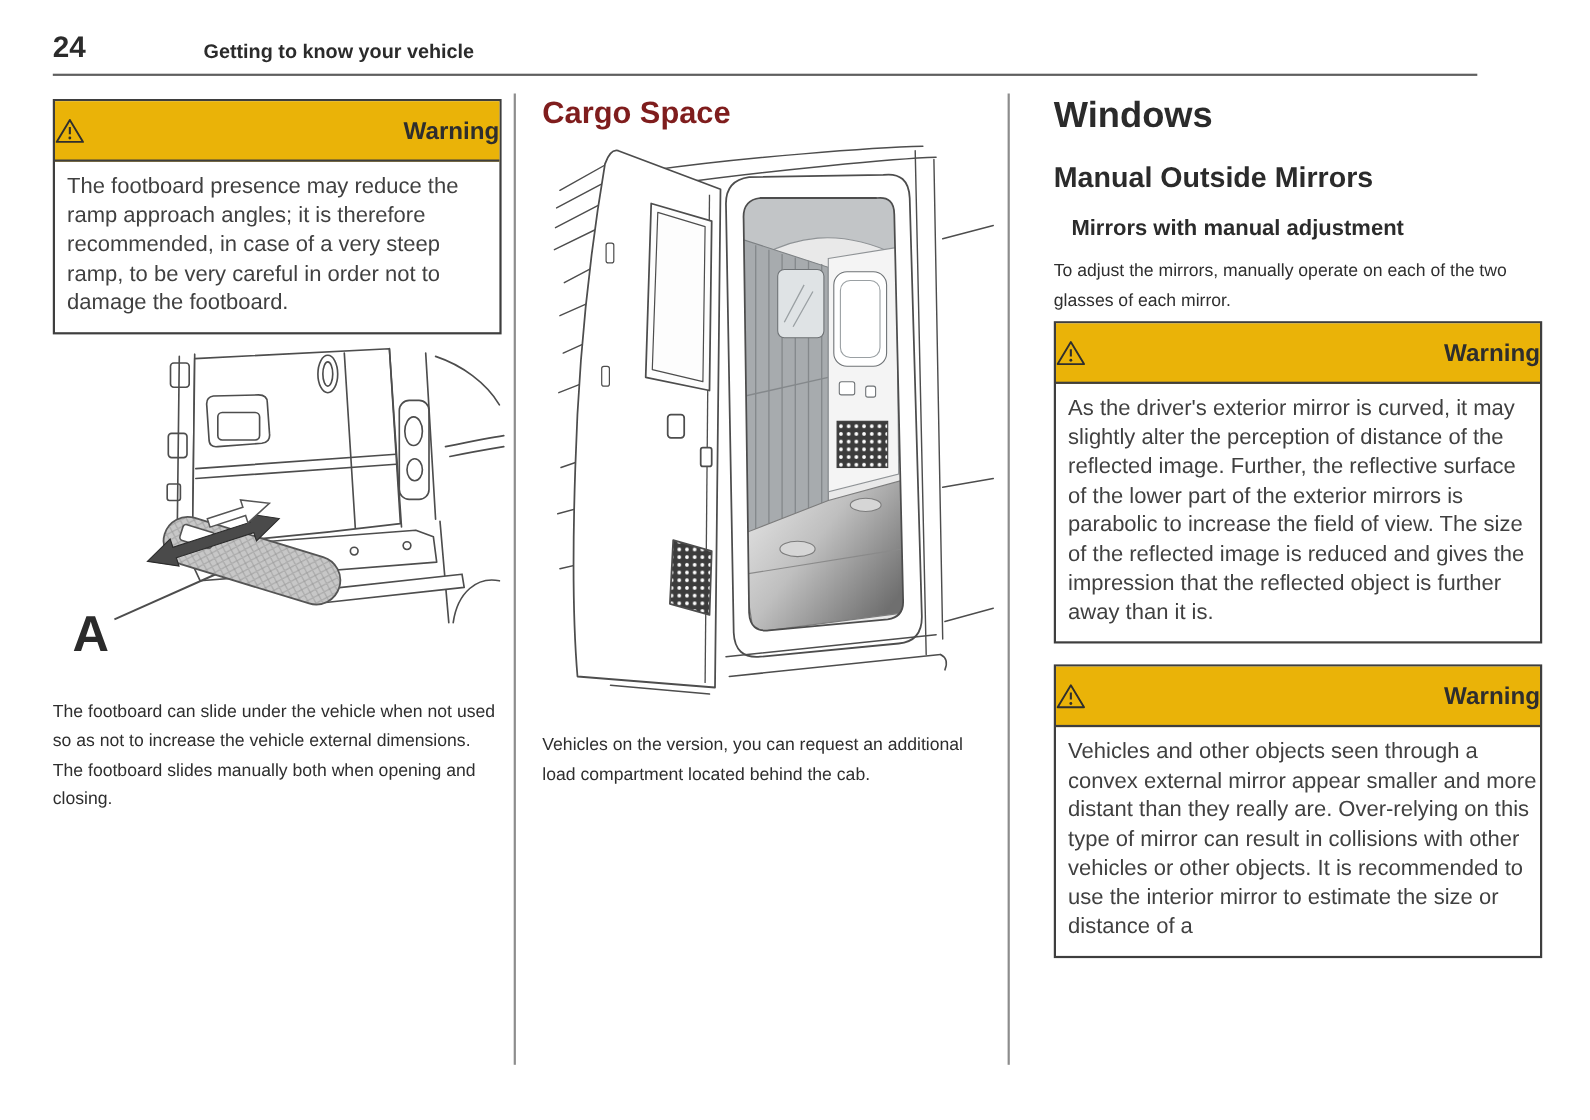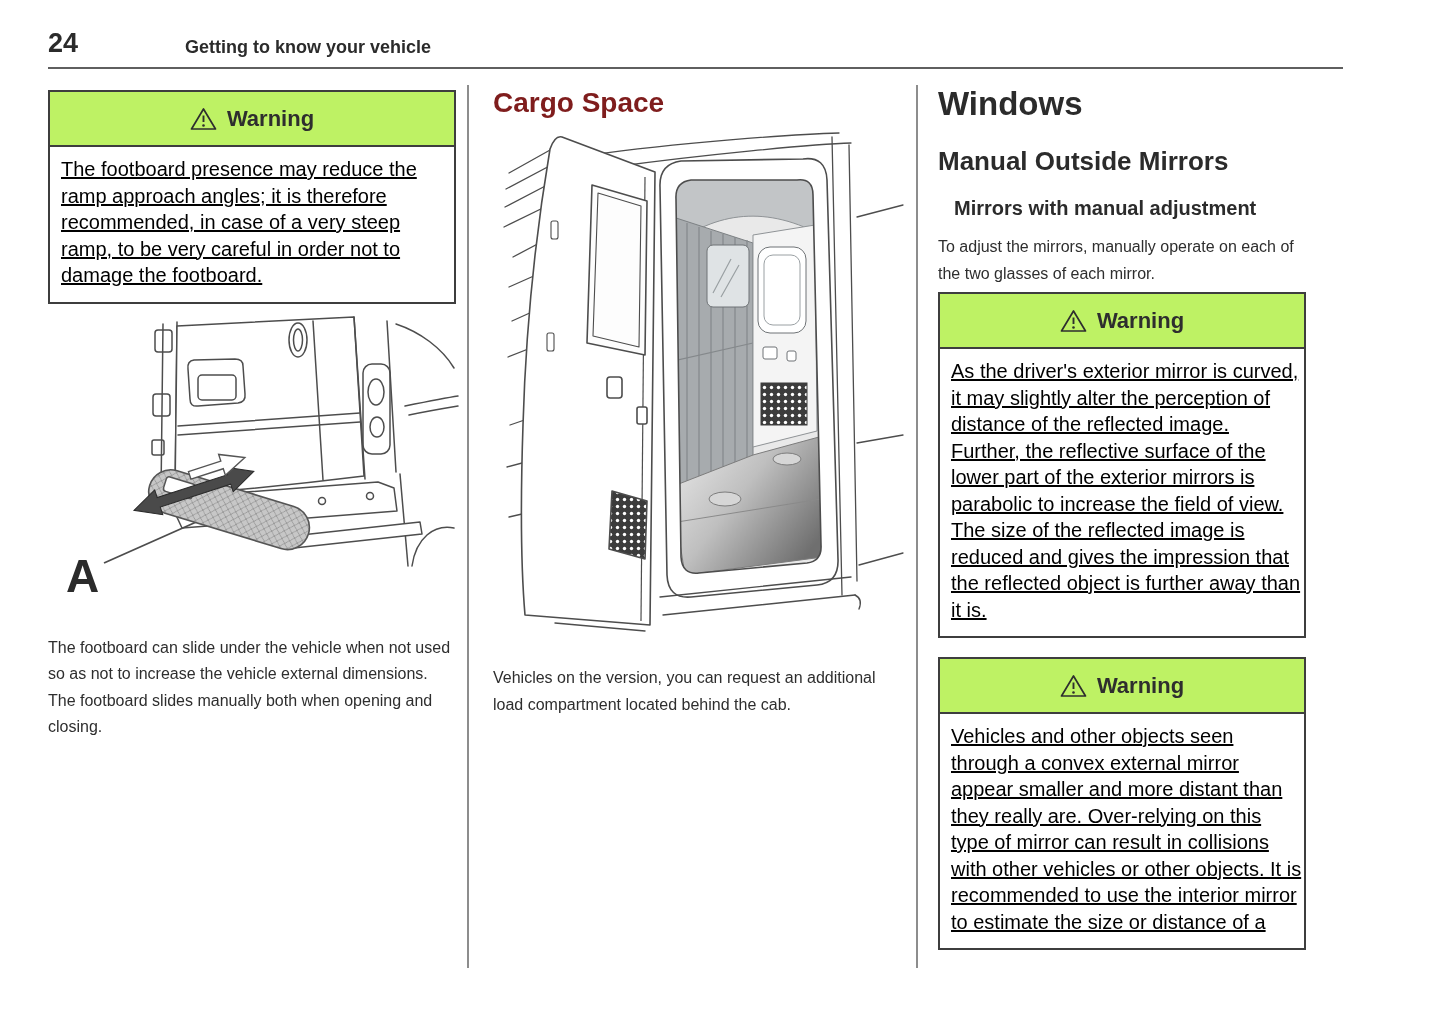--- a/index.html
+++ b/index.html
@@ -20,7 +20,7 @@
   .col-right{left:938px;width:368px;}
 
   .warn{border:2px solid #3e3e3e;background:#fff;}
-  .warn-head{background:#bef264;border-bottom:2px solid #3e3e3e;display:flex;align-items:center;justify-content:center;gap:10px;height:53px;font-size:22px;font-weight:bold;color:#2e2e2e;}
+  .warn-head{background:#eab308;border-bottom:2px solid #3e3e3e;display:flex;align-items:center;justify-content:space-between;gap:10px;height:53px;font-size:22px;font-weight:bold;color:#2e2e2e;}
   .warn-head svg{display:block;}
   .warn-body{padding:9px 2px 13px 11px;font-size:20px;line-height:26.5px;color:#000000;text-decoration:underline;}
 

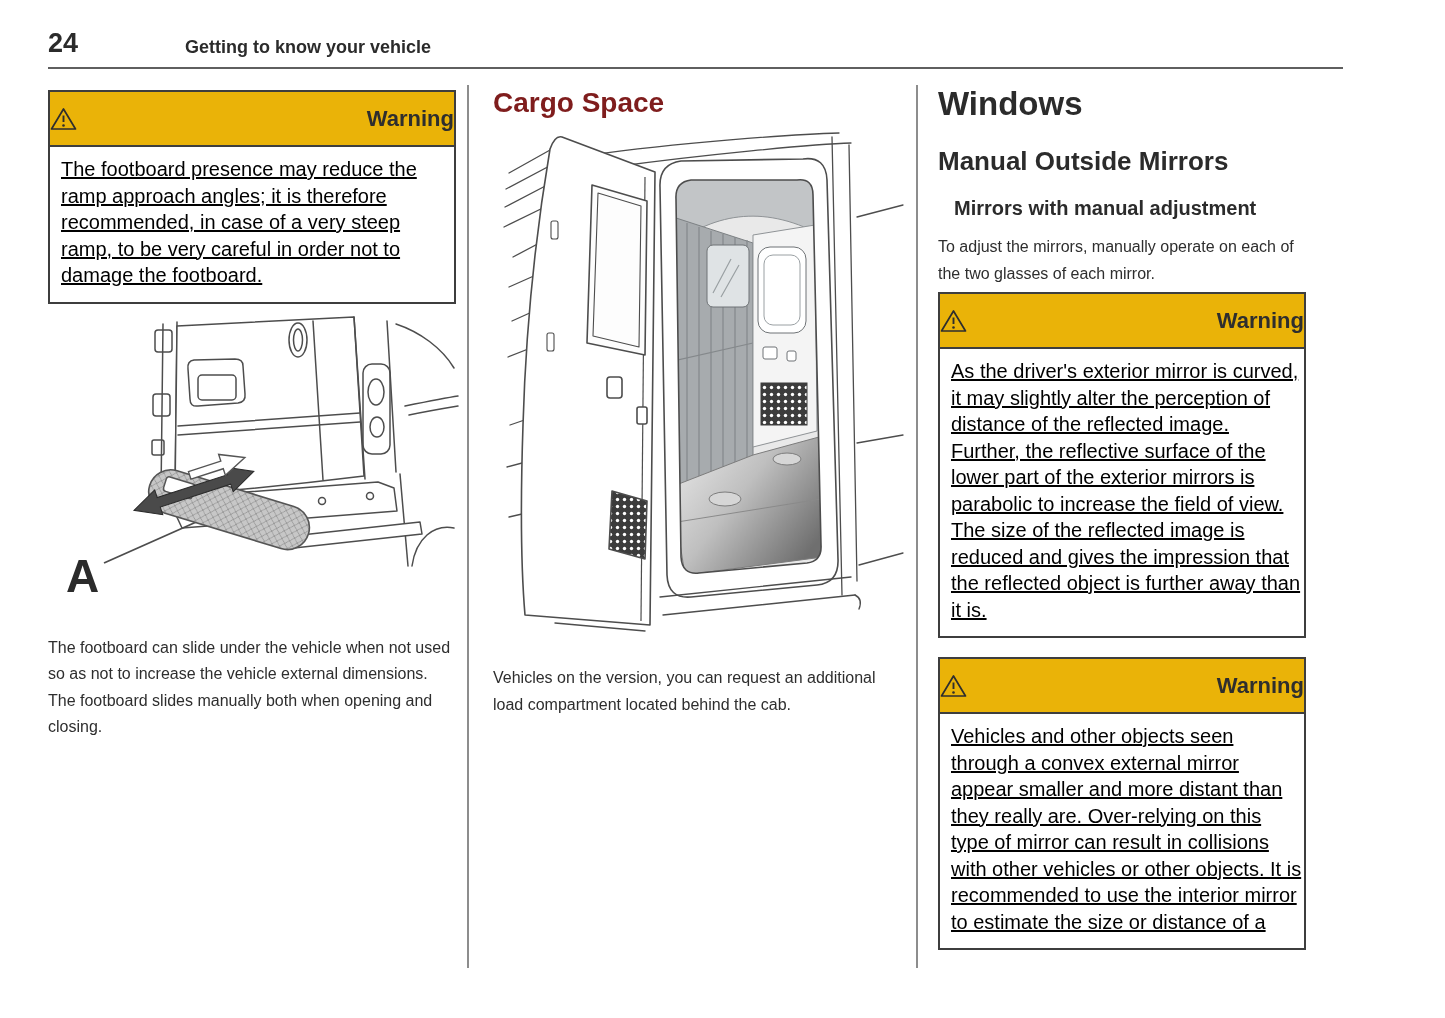--- a/index.html
+++ b/index.html
@@ -17,7 +17,7 @@
   .col{position:absolute;top:85px;}
   .col-left{left:48px;width:408px;}
   .col-mid{left:481px;width:426px;}
-  .col-right{left:938px;width:368px;}
+  .col-right{left:958px;width:444px;}
 
   .warn{border:2px solid #3e3e3e;background:#fff;}
   .warn-head{background:#eab308;border-bottom:2px solid #3e3e3e;display:flex;align-items:center;justify-content:space-between;gap:10px;height:53px;font-size:22px;font-weight:bold;color:#2e2e2e;}

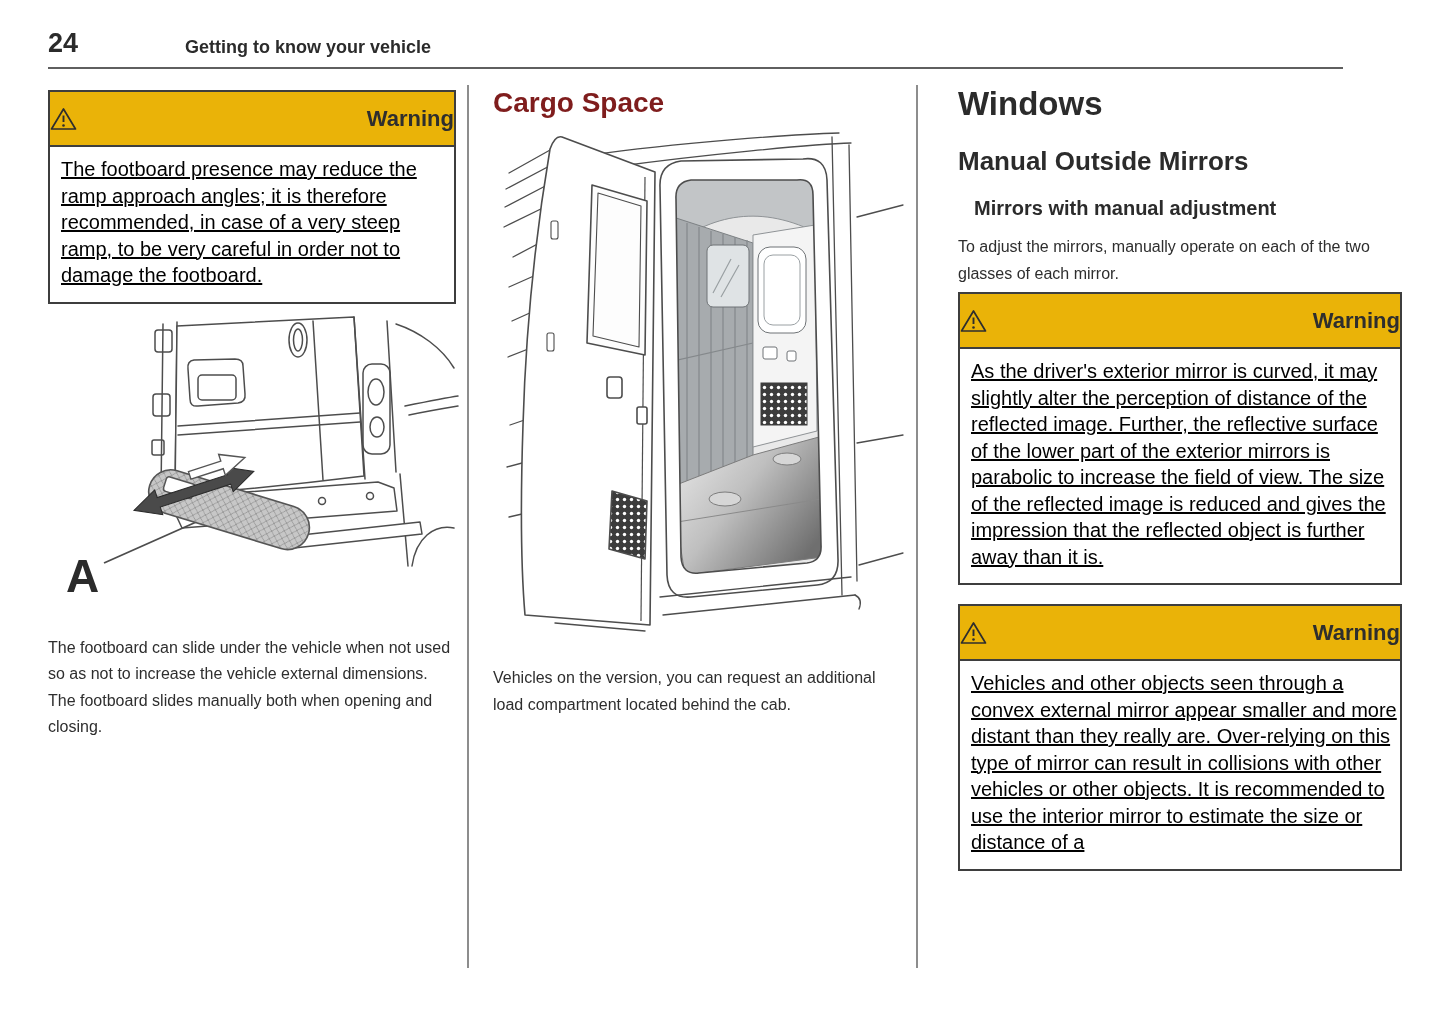--- a/index.html
+++ b/index.html
@@ -22,7 +22,7 @@
   .warn{border:2px solid #3e3e3e;background:#fff;}
   .warn-head{background:#eab308;border-bottom:2px solid #3e3e3e;display:flex;align-items:center;justify-content:space-between;gap:10px;height:53px;font-size:22px;font-weight:bold;color:#2e2e2e;}
   .warn-head svg{display:block;}
-  .warn-body{padding:9px 2px 13px 11px;font-size:20px;line-height:26.5px;color:#000000;text-decoration:underline;}
+  .warn-body{padding:9px 2px 13px 11px;font-size:20px;line-height:26.5px;color:#404040;}
 
   p.body{font-size:16px;line-height:26.5px;margin:0;color:#2e2e2e;}
 

